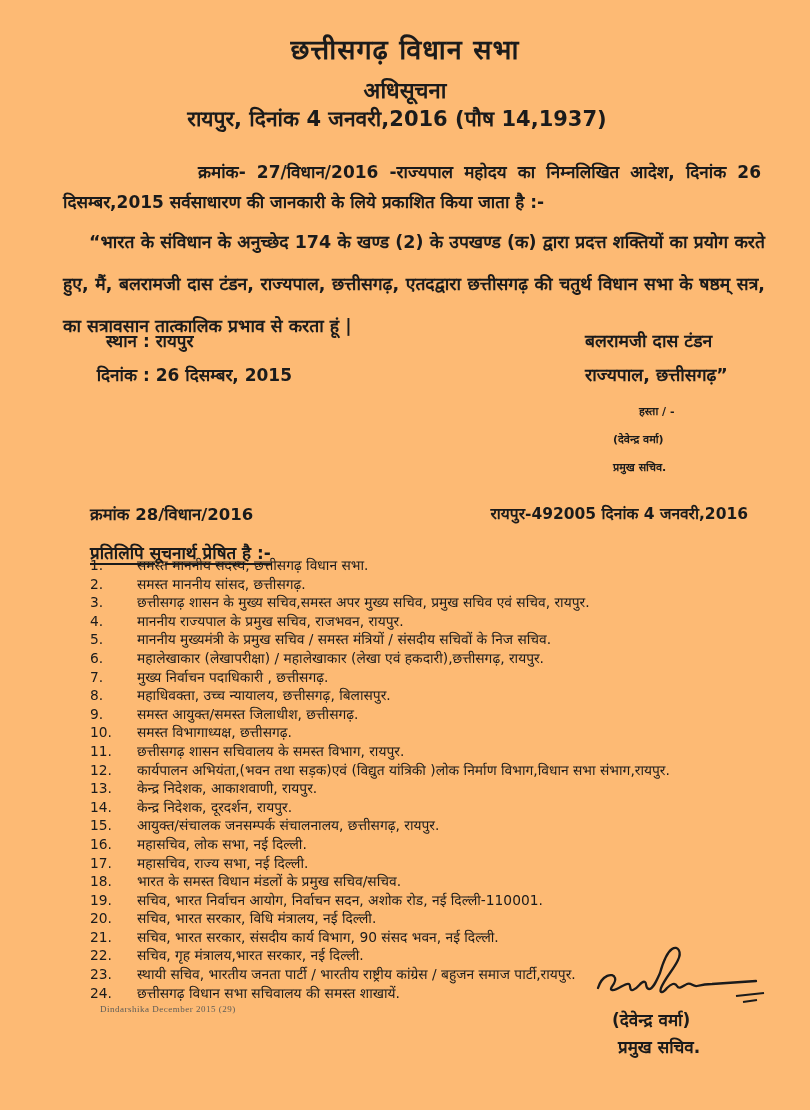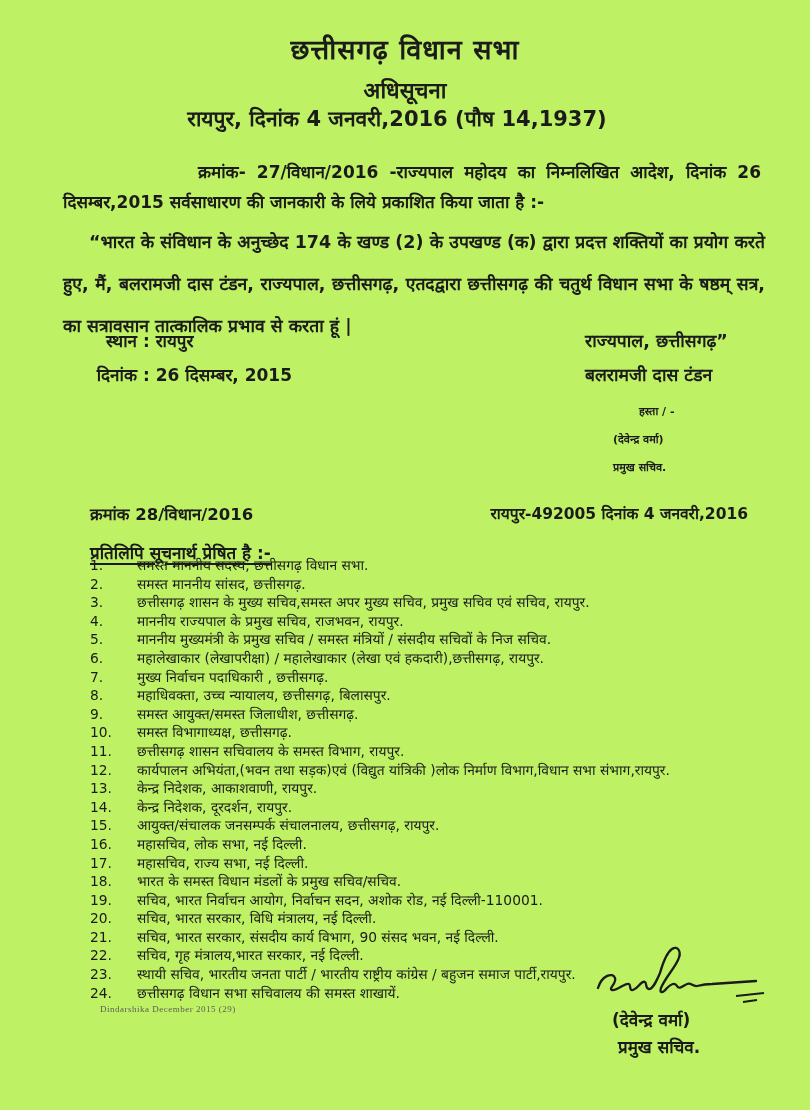--- a/index.html
+++ b/index.html
@@ -9,7 +9,7 @@
     position:relative;
     width:810px; height:1110px;
     margin:0 auto;
-    background:#bef264;
+    background:#fdba74;
     color:#1b1b1b;
     font-family:"DejaVu Sans","Liberation Sans",sans-serif;
     overflow:hidden;

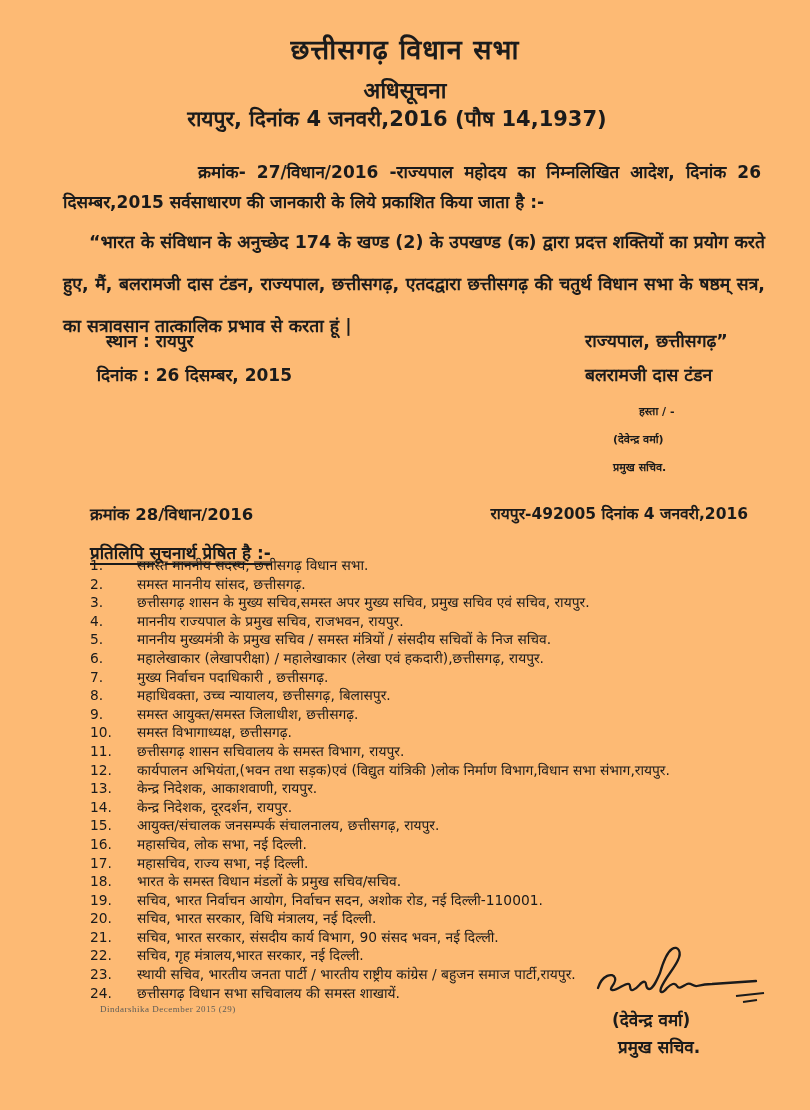--- a/index.html
+++ b/index.html
@@ -115,8 +115,8 @@
   </div>
 
   <div class="gov-sign-block">
+    <div>बलरामजी दास टंडन</div>
     <div>राज्यपाल, छत्तीसगढ़”</div>
-    <div>बलरामजी दास टंडन</div>
   </div>
 
   <div class="attest-block">

